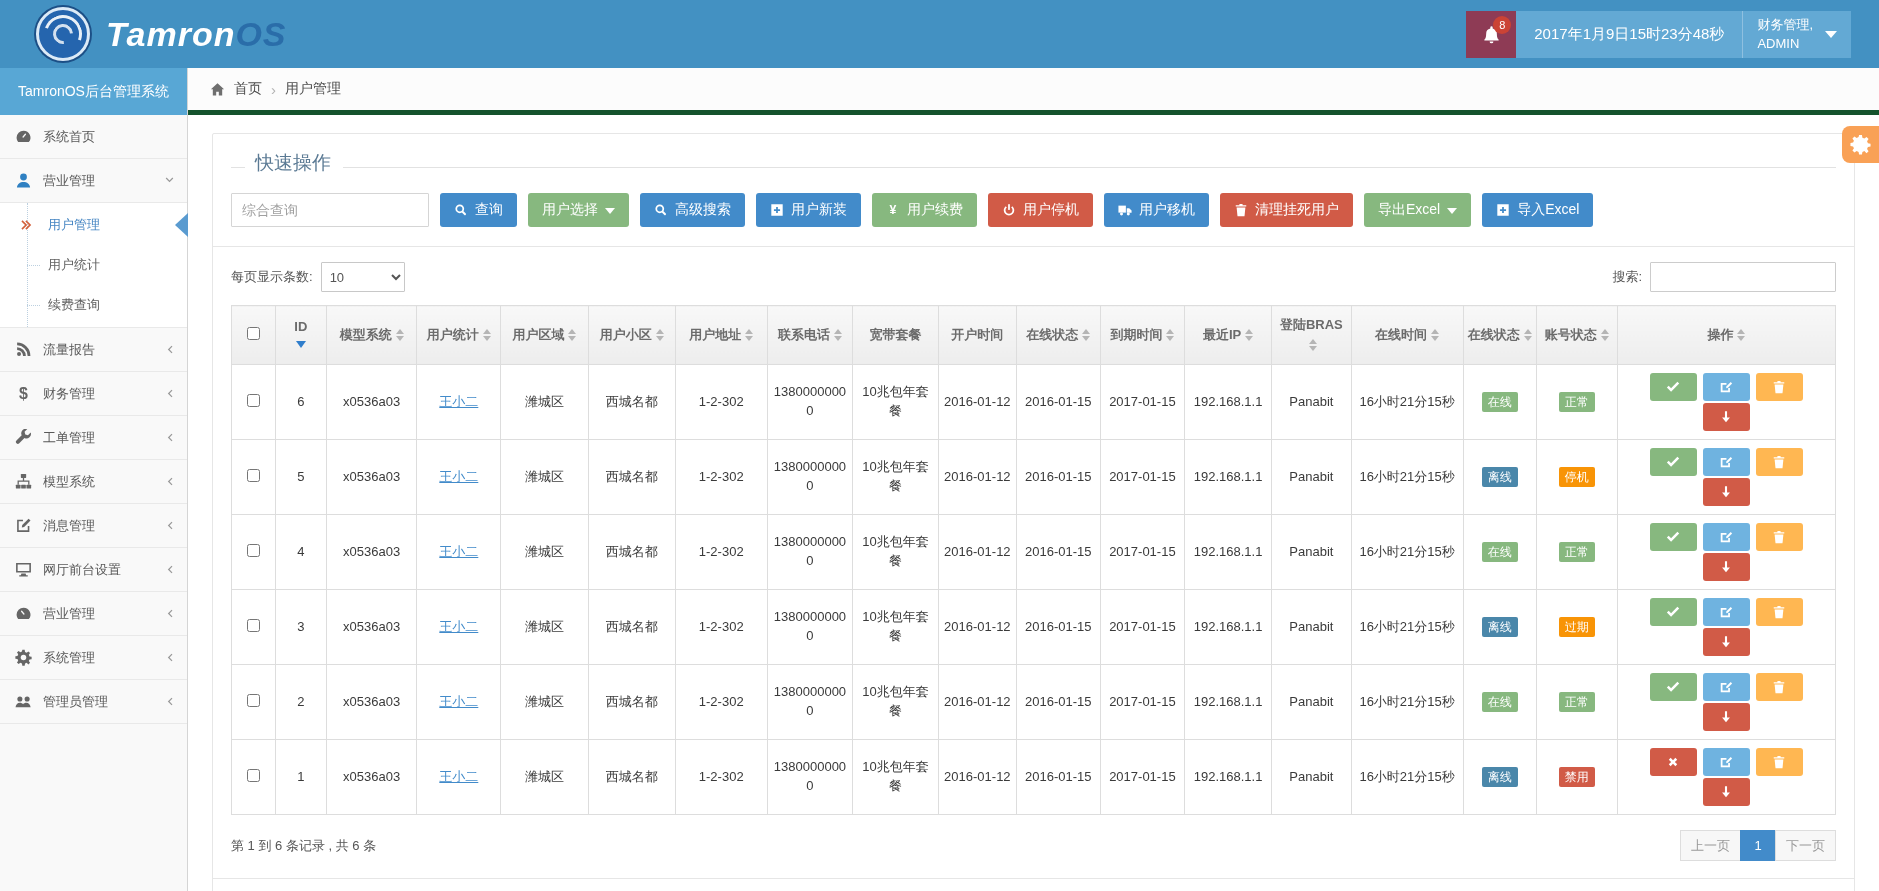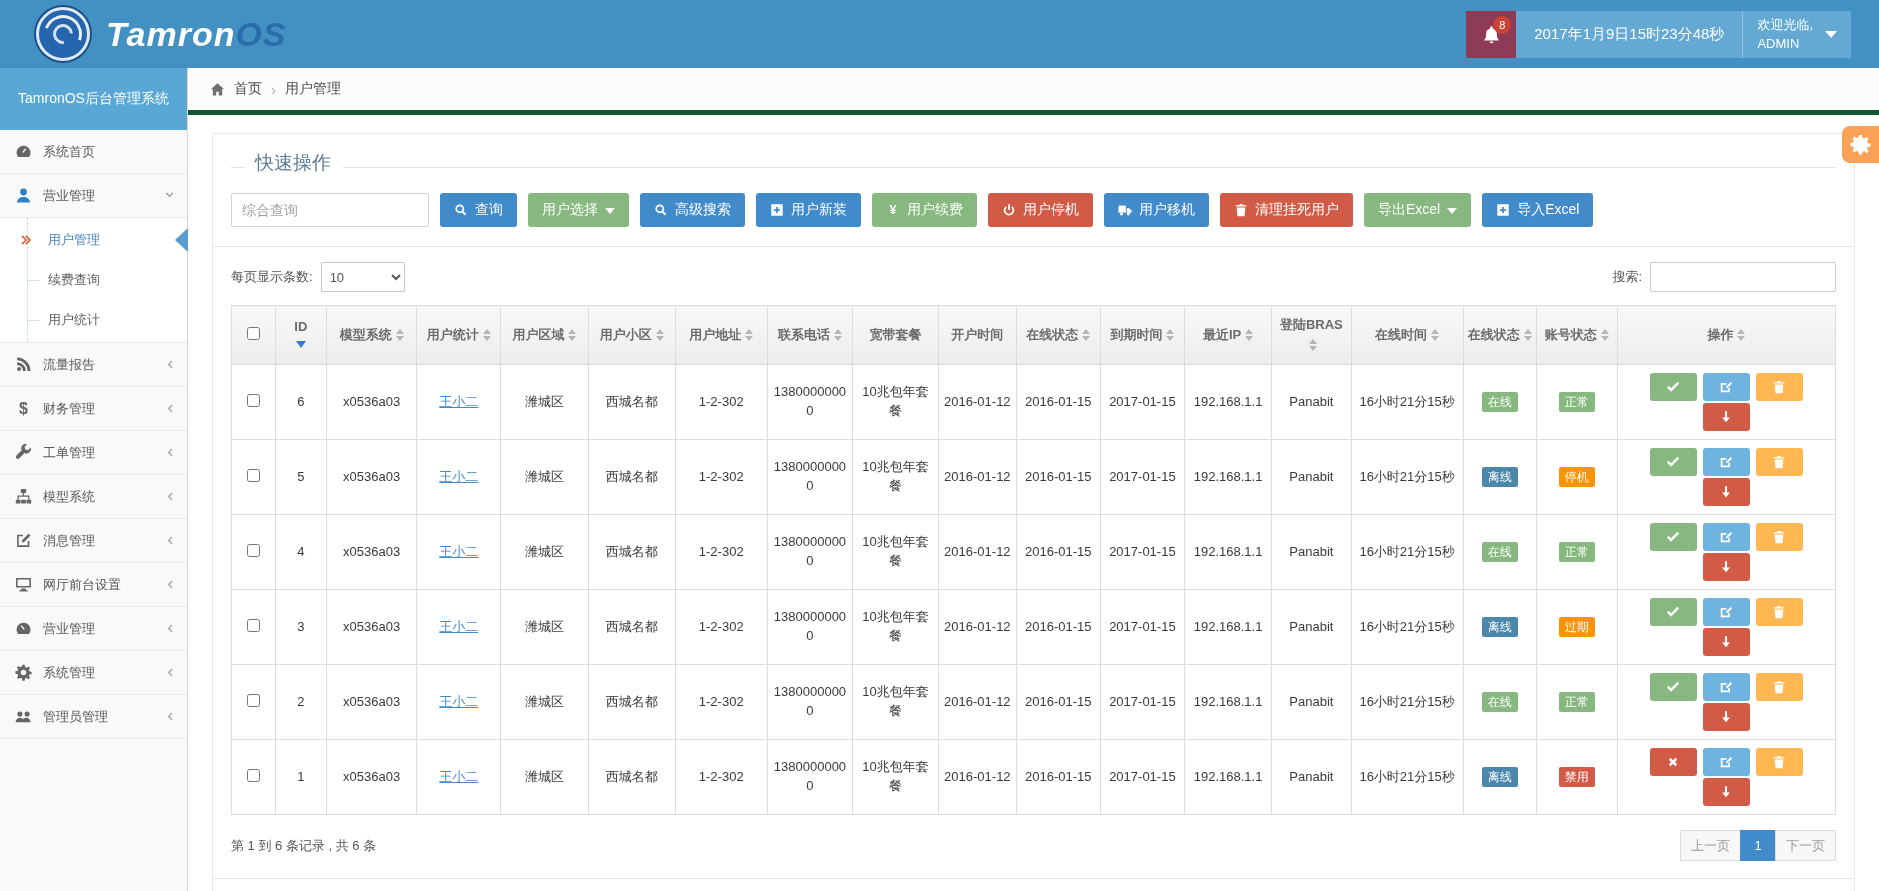--- a/index.html
+++ b/index.html
@@ -131,7 +131,7 @@
     <div class="dt-box">2017年1月9日15时23分48秒</div>
     <div class="welcome-box">
       <span>
-        <span>欢迎光临,</span><br>
+        <span>财务管理,</span><br>
         <span>ADMIN</span>
       </span>
       <span class="car"></span>

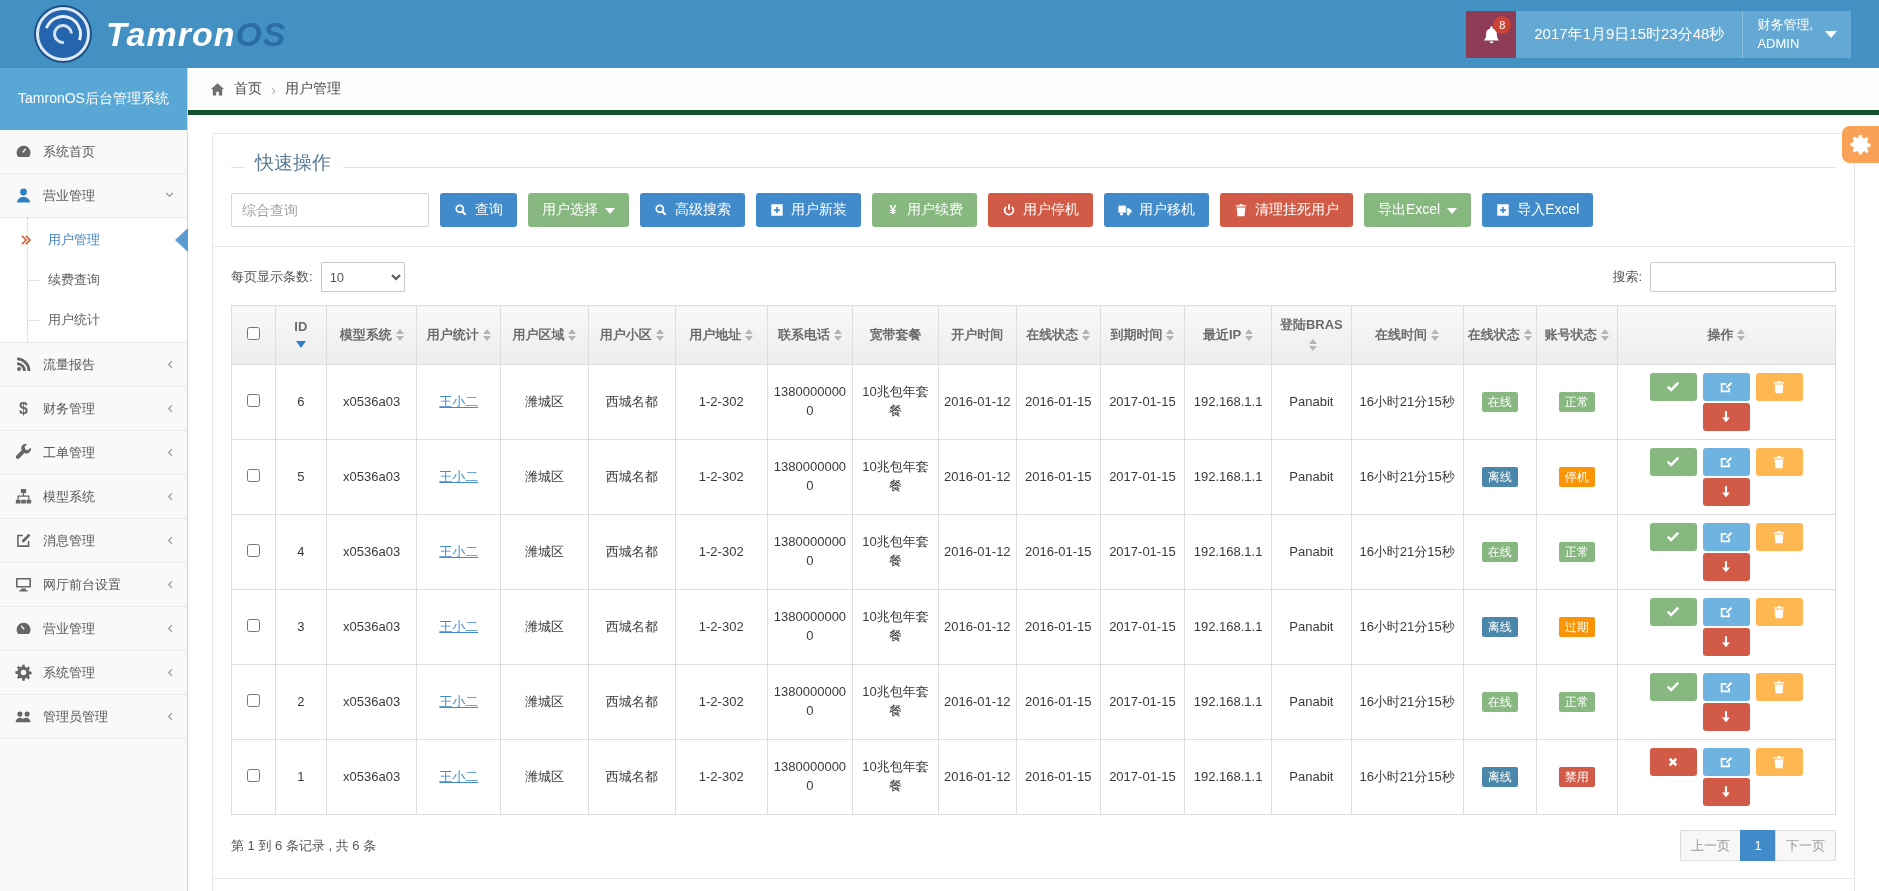--- a/index.html
+++ b/index.html
@@ -29,7 +29,7 @@
   
   .layout { display:flex; min-height:calc(100vh - 94px); }
   .sidebar { width:188px; flex:none; background:#f9f9f9; border-right:1px solid #d5d5d5; position:relative; }
-  .sb-title { height:62px; background:#58a7d5; color:#fff; font-size:14px; display:flex; align-items:center; justify-content:center; }
+  .sb-title { height:47px; background:#58a7d5; color:#fff; font-size:14px; display:flex; align-items:center; justify-content:center; }
   .s-item { min-height:44px; display:flex; align-items:center; gap:11px; padding:0 12px 0 15px;
     border-bottom:1px solid #e9e9e9; font-size:13px; color:#585858; cursor:pointer; position:relative; background:#f9f9f9; }
   .s-item .sb-icon { width:17px; height:17px; color:#666; flex:none; }

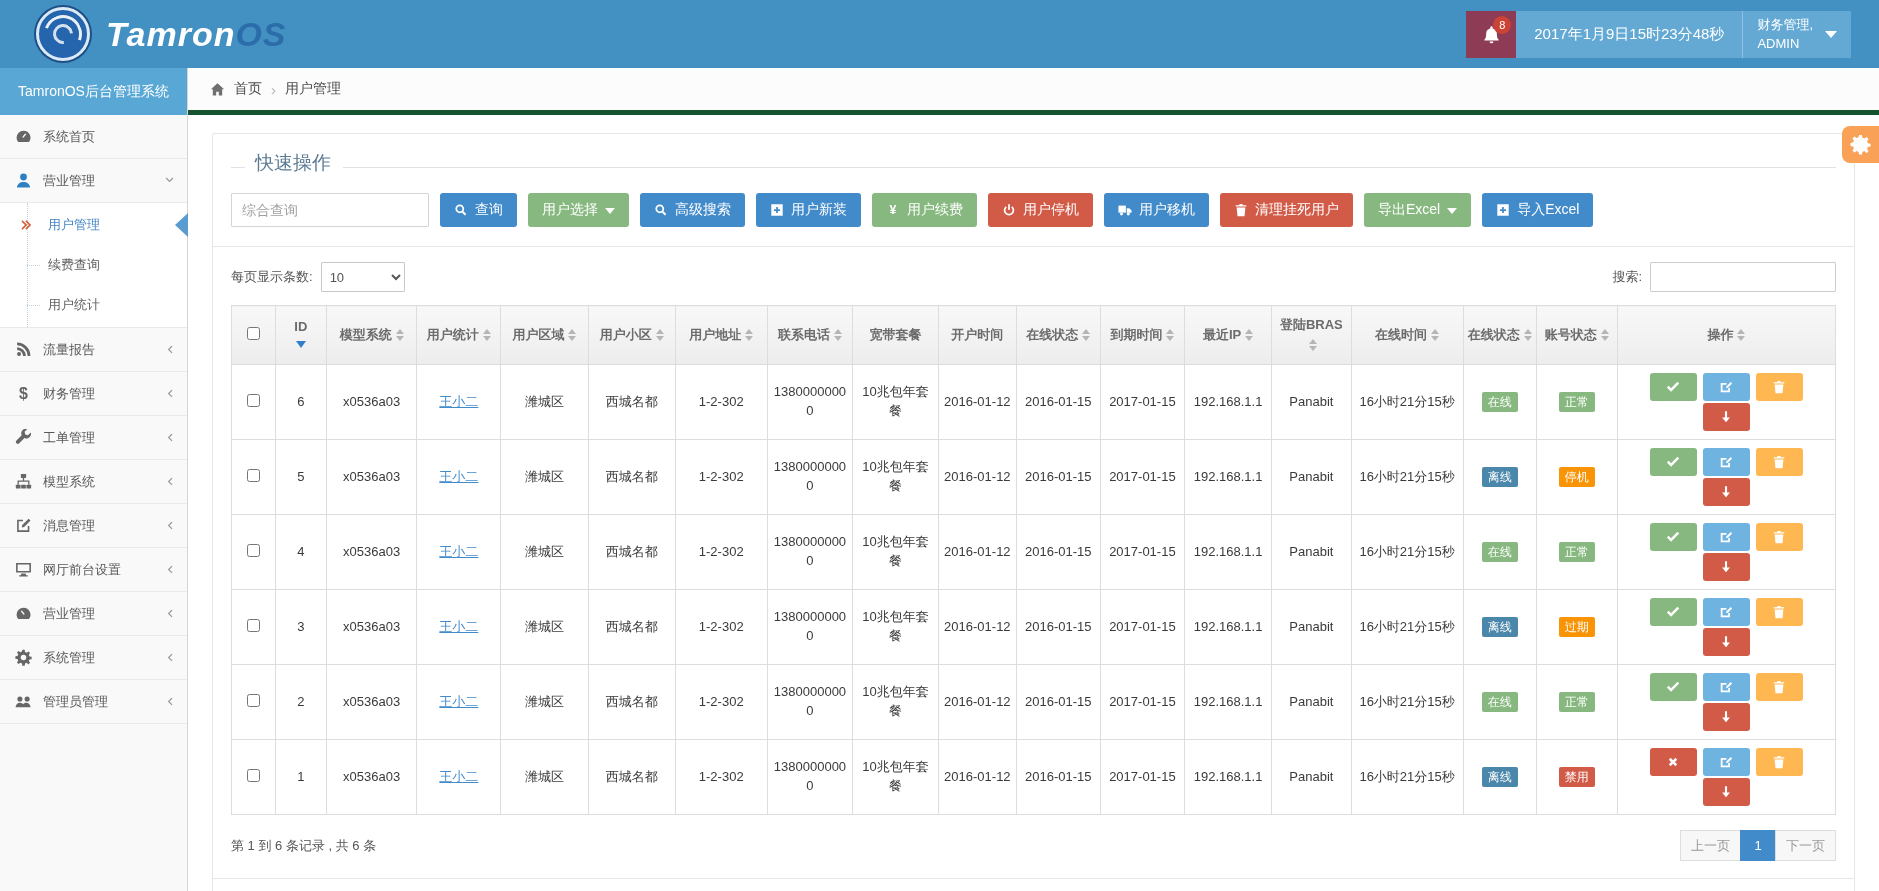--- a/index.html
+++ b/index.html
@@ -178,10 +178,10 @@
             <span>用户管理</span>
           </div>
           <div class="sub-item">
-            <span>续费查询</span>
+            <span>用户统计</span>
           </div>
           <div class="sub-item">
-            <span>用户统计</span>
+            <span>续费查询</span>
           </div>
         </div>
         <div class="s-item">

